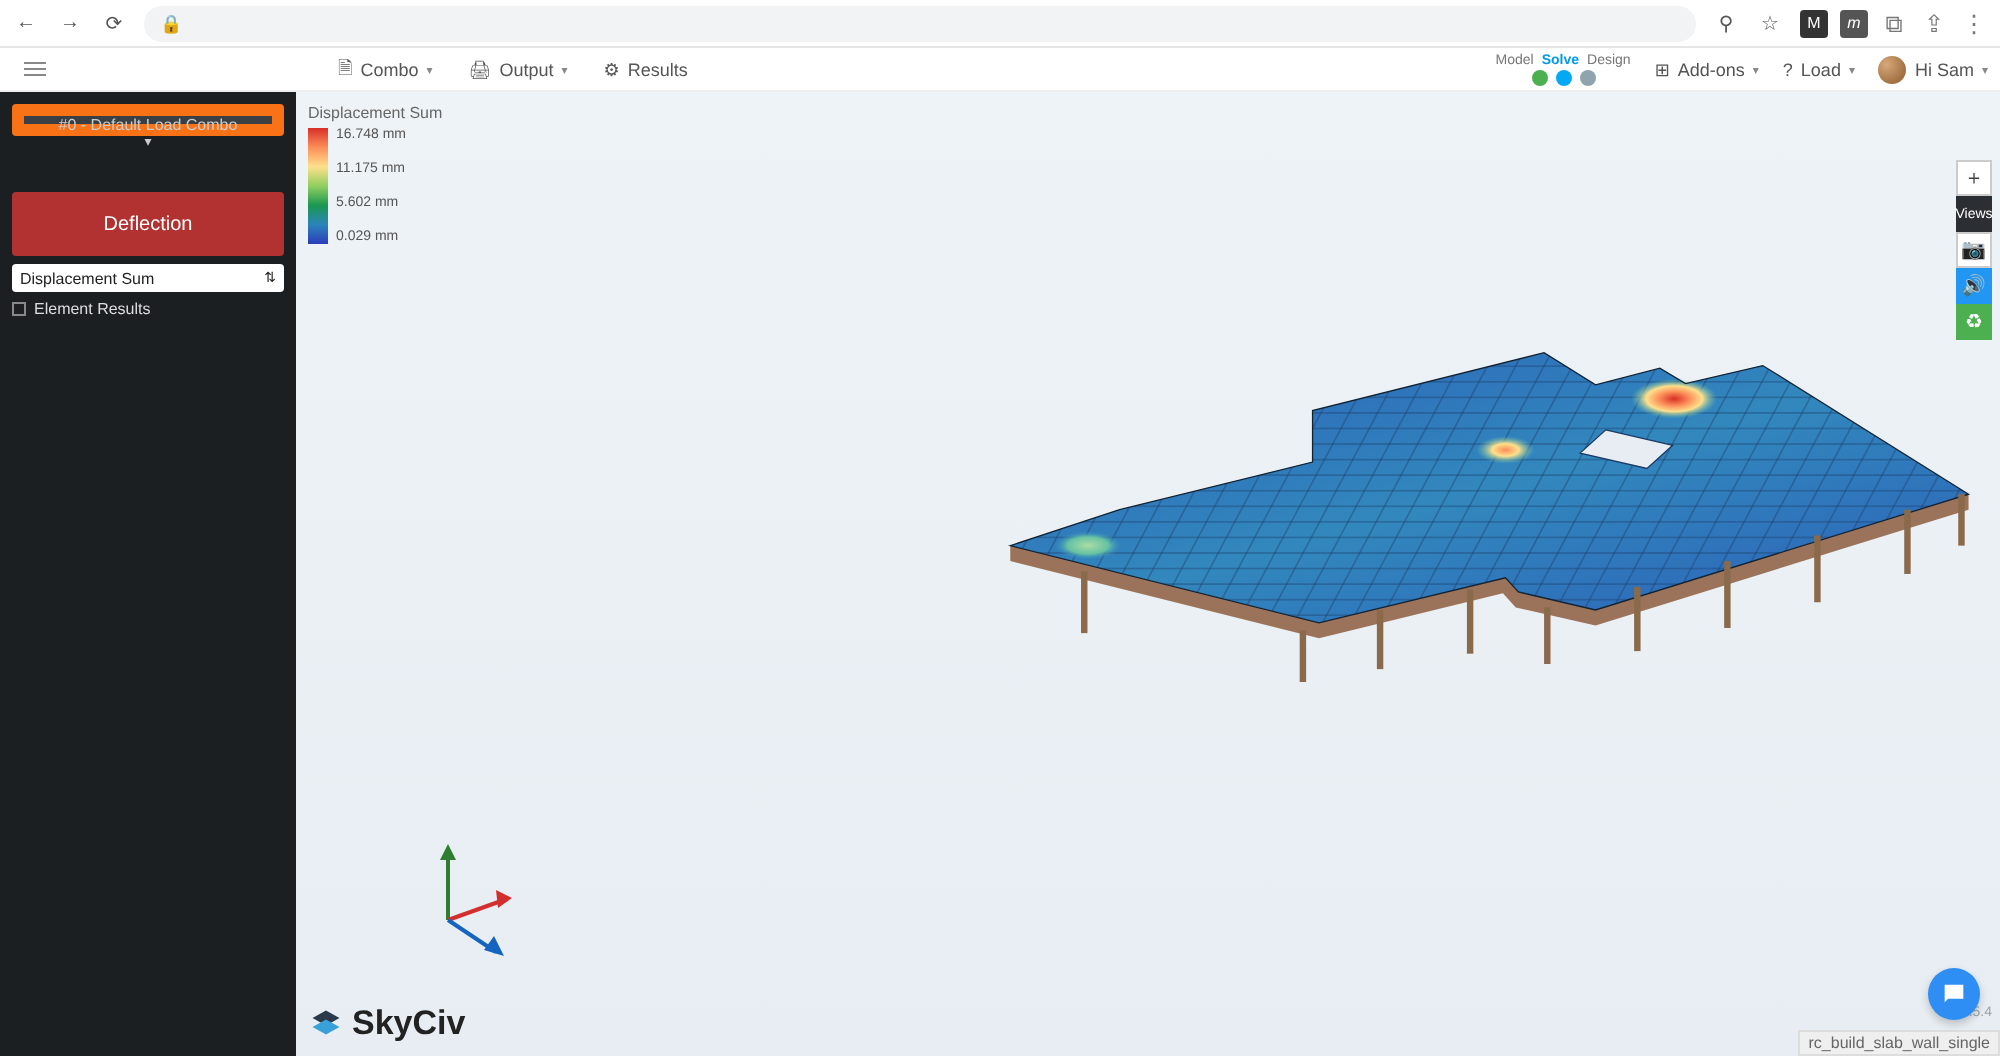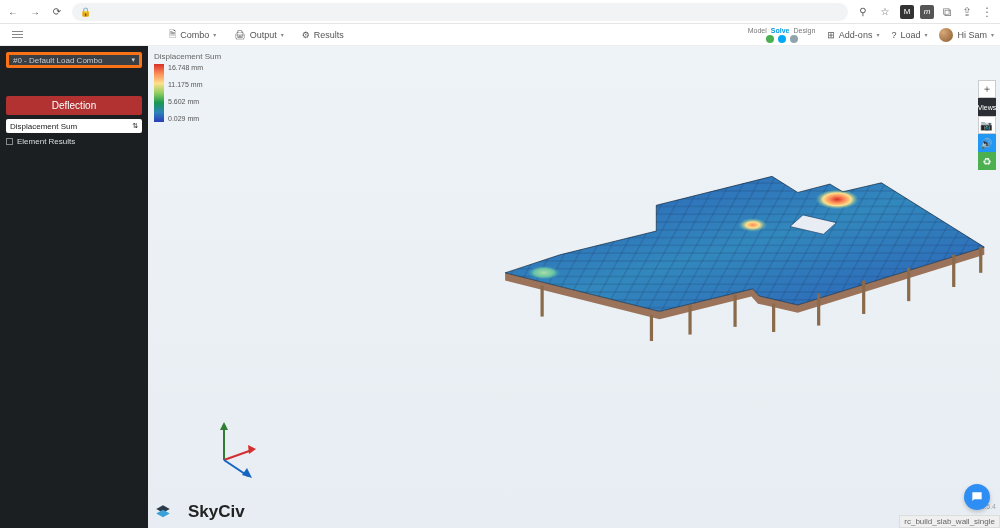--- a/index.html
+++ b/index.html
@@ -32,7 +32,7 @@
   
   .main { display: flex; height: calc(528px - 24px - 22px); }
   .sidebar { width: 148px; background: #1c1f22; padding: 6px; color: #ddd; font-size: 9px; }
-  .combo-select { width: 100%; height: 16px; background: #3a3f44; border: 3px solid #f97316; color: #ccc; font-size: 8px; padding: 0 4px; display:flex; align-items:center; justify-content:space-between; border-radius:2px; margin-bottom: 8px;}
+  .combo-select { width: 100%; height: 16px; background: #3a3f44; border: 6px solid #f97316; color: #ccc; font-size: 8px; padding: 0 4px; display:flex; align-items:center; justify-content:space-between; border-radius:2px; margin-bottom: 8px; flex-direction: column;}
   .combo-caret{font-size:7px;}
   .side-btn { width: 100%; height: 19px; display:flex; align-items:center; justify-content:center; color:#fff; font-size:10px; border-radius:2px; margin-bottom:4px; cursor:pointer;margin-top:28px;}
   .btn-red{background:#b23232;} .btn-brown{background:#8a4d2f;}

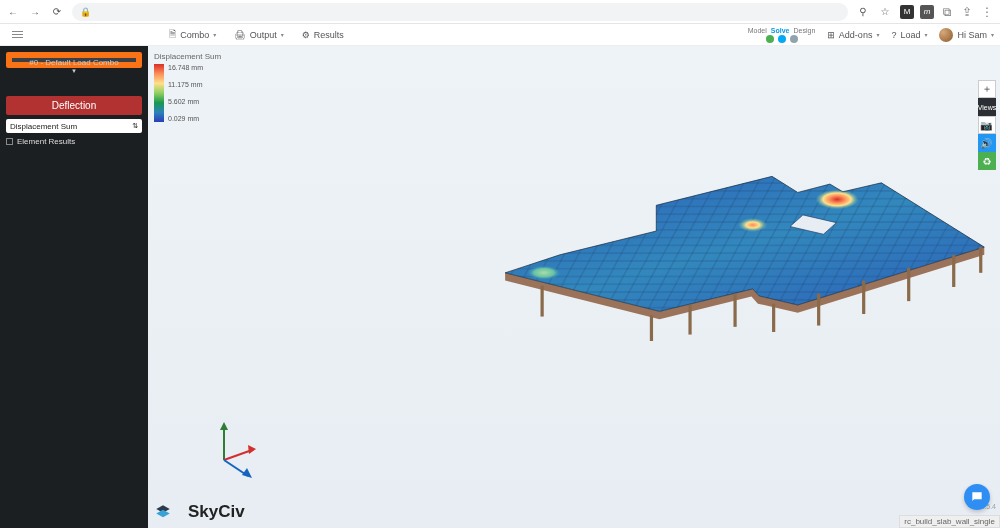--- a/index.html
+++ b/index.html
@@ -34,7 +34,7 @@
   .sidebar { width: 148px; background: #1c1f22; padding: 6px; color: #ddd; font-size: 9px; }
   .combo-select { width: 100%; height: 16px; background: #3a3f44; border: 6px solid #f97316; color: #ccc; font-size: 8px; padding: 0 4px; display:flex; align-items:center; justify-content:space-between; border-radius:2px; margin-bottom: 8px; flex-direction: column;}
   .combo-caret{font-size:7px;}
-  .side-btn { width: 100%; height: 19px; display:flex; align-items:center; justify-content:center; color:#fff; font-size:10px; border-radius:2px; margin-bottom:4px; cursor:pointer;margin-top:28px;}
+  .side-btn { width: 100%; height: 32px; display:flex; align-items:center; justify-content:center; color:#fff; font-size:10px; border-radius:2px; margin-bottom:4px; cursor:pointer;margin-top:28px;}
   .btn-red{background:#b23232;} .btn-brown{background:#8a4d2f;}
   .sub-select { width:100%; height:14px; background:#fff; color:#222; font-size:8px; padding:0 4px; display:flex; align-items:center; justify-content:space-between; border-radius:2px; margin-top:2px;}
   .sub-row { display:flex; align-items:center; gap:4px; margin-top:4px; font-size:8px;text-align:right;}

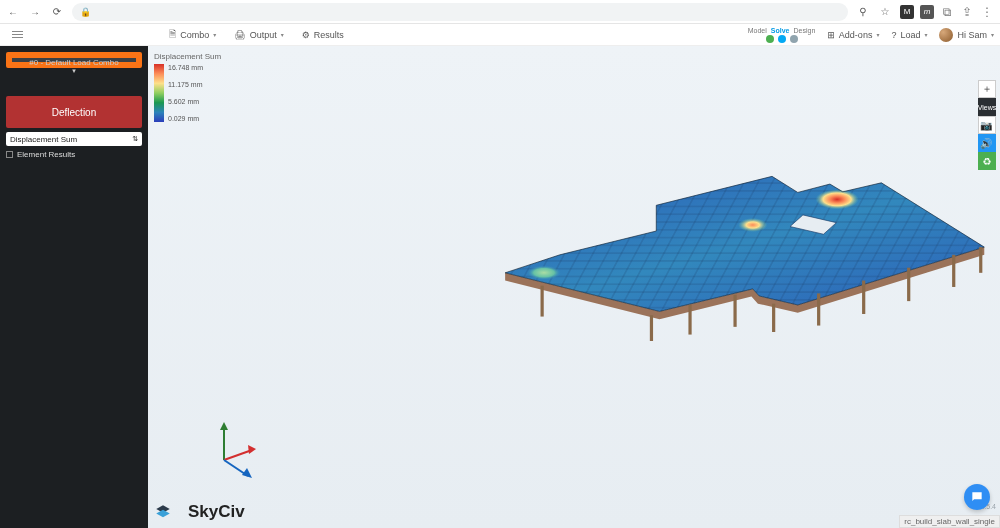--- a/index.html
+++ b/index.html
@@ -55,7 +55,7 @@
   .version{position:absolute; right:4px; bottom:18px; font-size:7px; color:#9aa3ab;}
   .filetag{position:absolute; right:0; bottom:0; padding:1px 4px; font-size:8px; background:#efefef; color:#666; border:1px solid #ddd;}
   .chat-bubble{position:absolute; right:10px; bottom:18px; width:26px; height:26px; border-radius:50%; background:#2f8ef4; display:flex; align-items:center; justify-content:center; color:#fff; font-size:14px; box-shadow:0 2px 4px rgba(0,0,0,.2);}
-  .logo{position:absolute; left:6px; bottom:6px; display:flex; align-items:center; gap:16px; font-size:17px; font-weight:700; color:#222;}
+  .logo{position:absolute; left:6px; bottom:6px; display:flex; align-items:center; gap:4px; font-size:17px; font-weight:700; color:#222;}
   .logo-mark{width:18px;height:18px;}
   .axes{position:absolute; left:56px; bottom:48px;}
 

